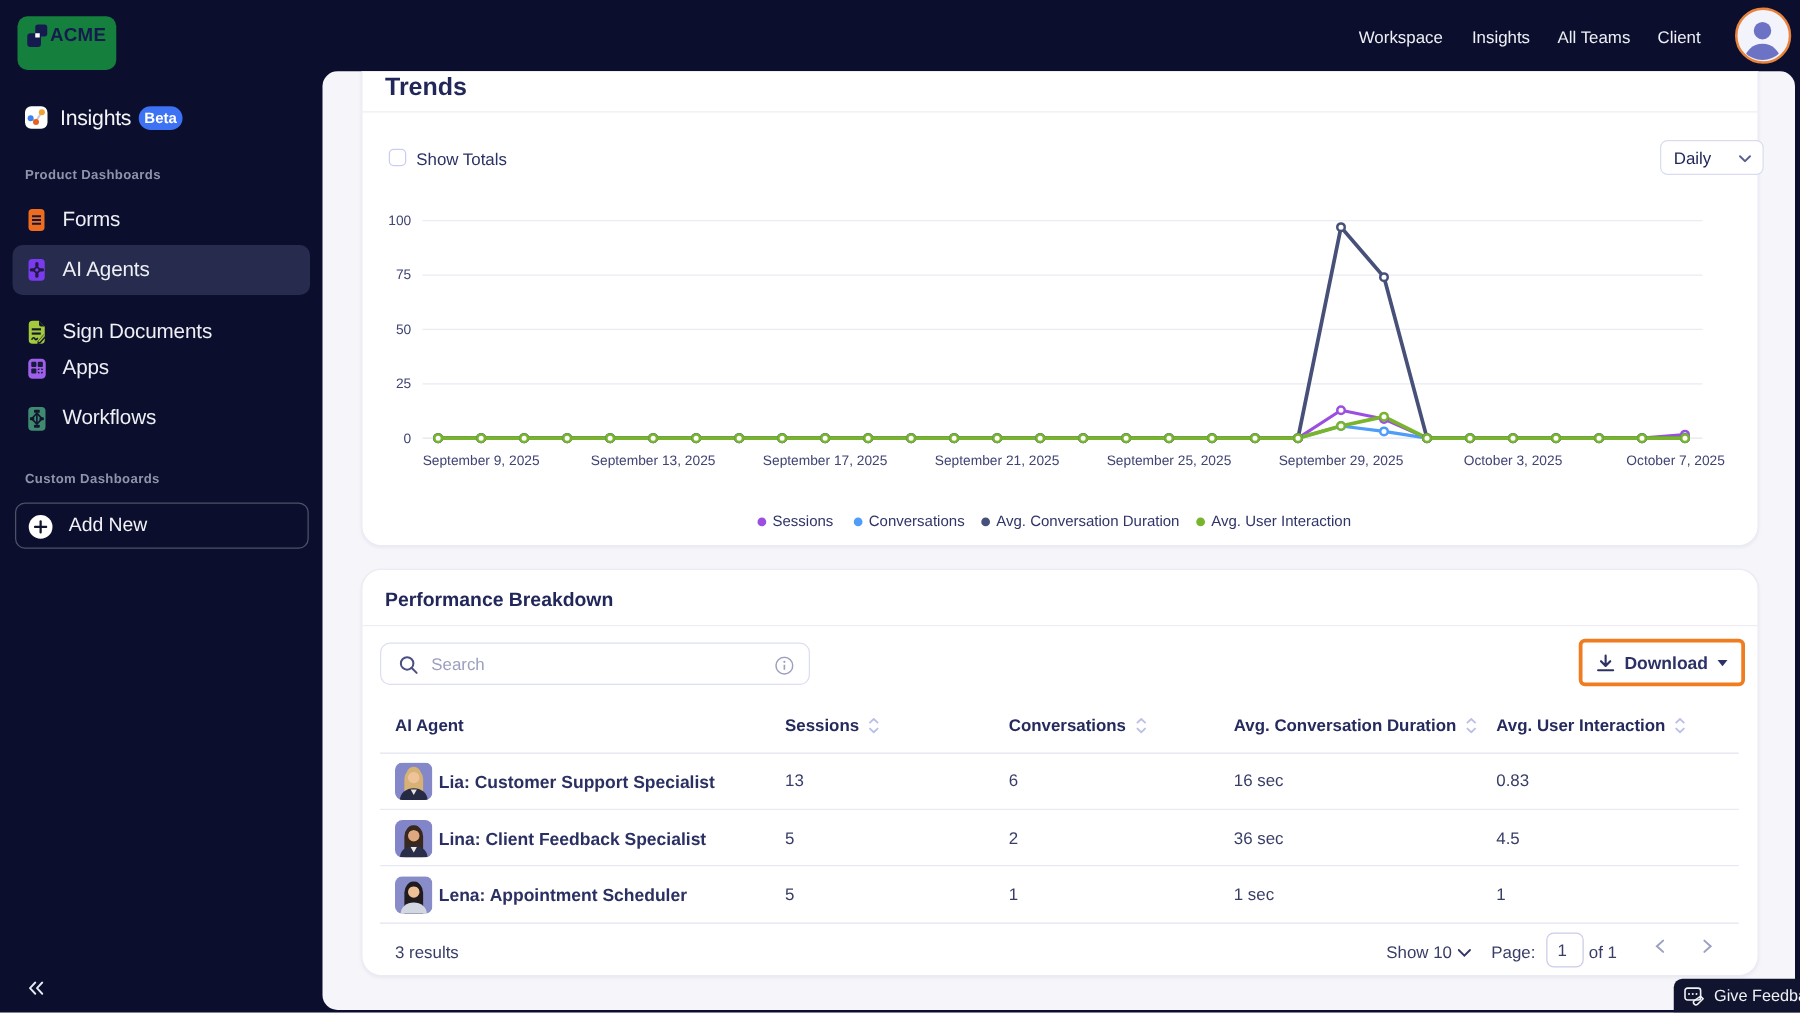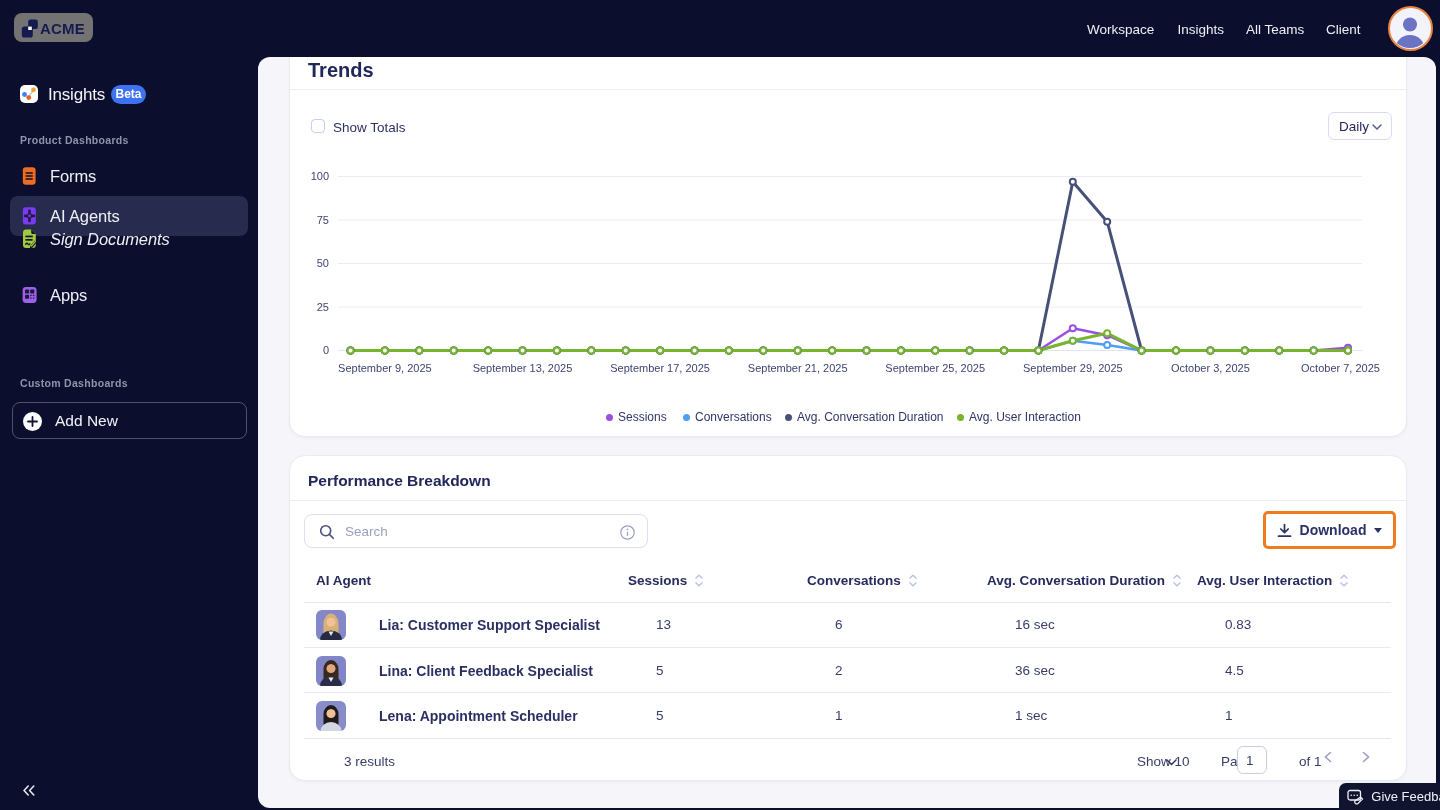--- a/index.html
+++ b/index.html
@@ -8,7 +8,7 @@
 
   
   #header { position:absolute; left:0; top:0; width:1440px; height:57px; }
-  #logo { position:absolute; left:14px; top:13px; width:79px; height:29px; background:#737373; border-radius:8px;padding-left:26px; }
+  #logo { position:absolute; left:14px; top:13px; width:79px; height:43px; background:#15803d; border-radius:8px;padding-left:26px; }
   #logo svg { position:absolute; left:7px; top:5px; }
   #logo .txt { position:absolute; left:26px; top:7px; font-size:15px; font-weight:bold; color:#151b4e; letter-spacing:0.2px; }
   .navlink { position:absolute; top:21.5px; font-size:13.5px; color:#eef0f6; }

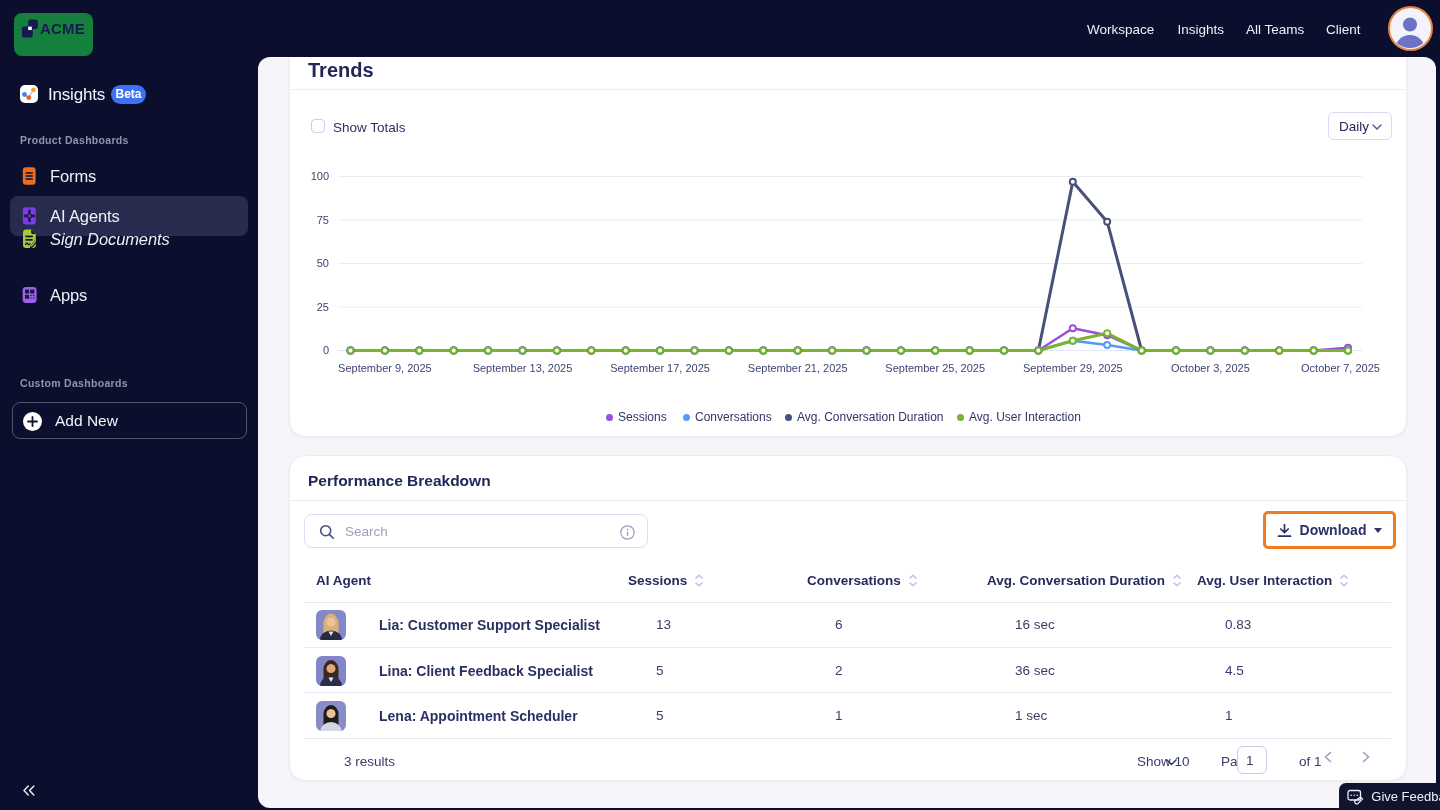--- a/index.html
+++ b/index.html
@@ -39,7 +39,7 @@
   #trends { top:-20px; height:400px; }
   #show-totals-box { position:absolute; left:21px; top:81px; width:14px; height:14px; border:1.5px solid #c9cdf0; border-radius:4px; background:#fff; }
   #show-totals-lbl { position:absolute; left:43px; top:82px; font-size:13.5px; font-weight:500; color:#2c3166; }
-  #daily { position:absolute; left:1038px; top:74px; width:64px; height:28px; border:1px solid #d9dcf1; border-radius:6px; background:#fff; }
+  #daily { position:absolute; left:1038px; top:74px; width:83px; height:28px; border:1px solid #d9dcf1; border-radius:6px; background:#fff; }
   #daily .t { position:absolute; left:10px; top:6px; font-size:13.5px; color:#222759; }
   
   .leg-item { position:absolute; top:372px; display:flex; align-items:center; gap:5px; font-size:12px; color:#303569; }

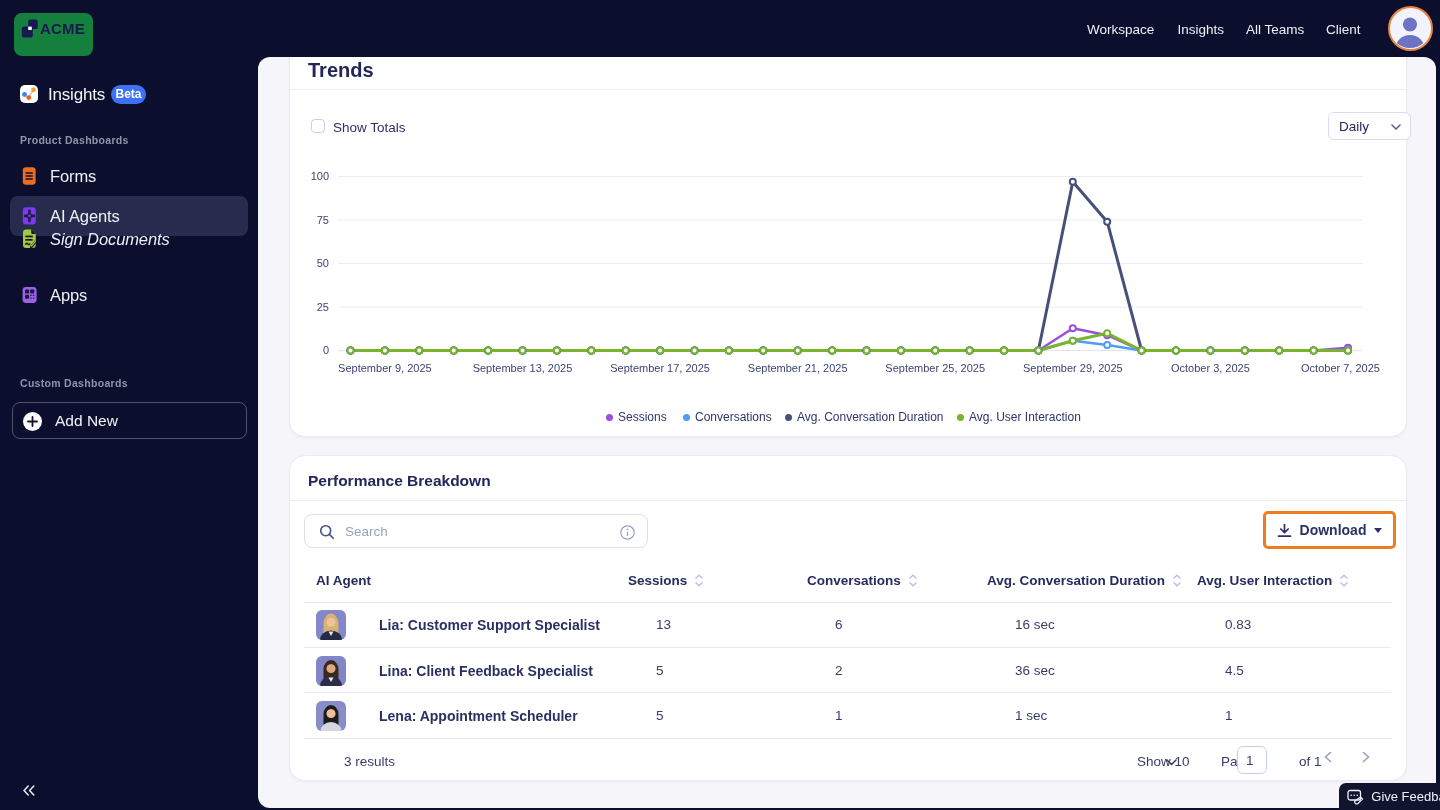--- a/index.html
+++ b/index.html
@@ -122,7 +122,7 @@
       </svg>
     <div class="lbl">AI Agents</div>
   </div>
-  <div class="side-row" style="top:162px;font-style:italic;">
+  <div class="side-row" style="top:189px;">
     <svg class="ic" viewBox="0 0 15 20">
         <path d="M1 3.5 a3 3 0 0 1 3 -3 h5.2 l4.6 4.6 V16 a3 3 0 0 1 -3 3 H4 a3 3 0 0 1 -3 -3 Z" fill="#a3c93c"></path>
         <path d="M9.2 0.5 l4.6 4.6 h-3 a1.6 1.6 0 0 1 -1.6 -1.6 Z" fill="#12172e"></path>

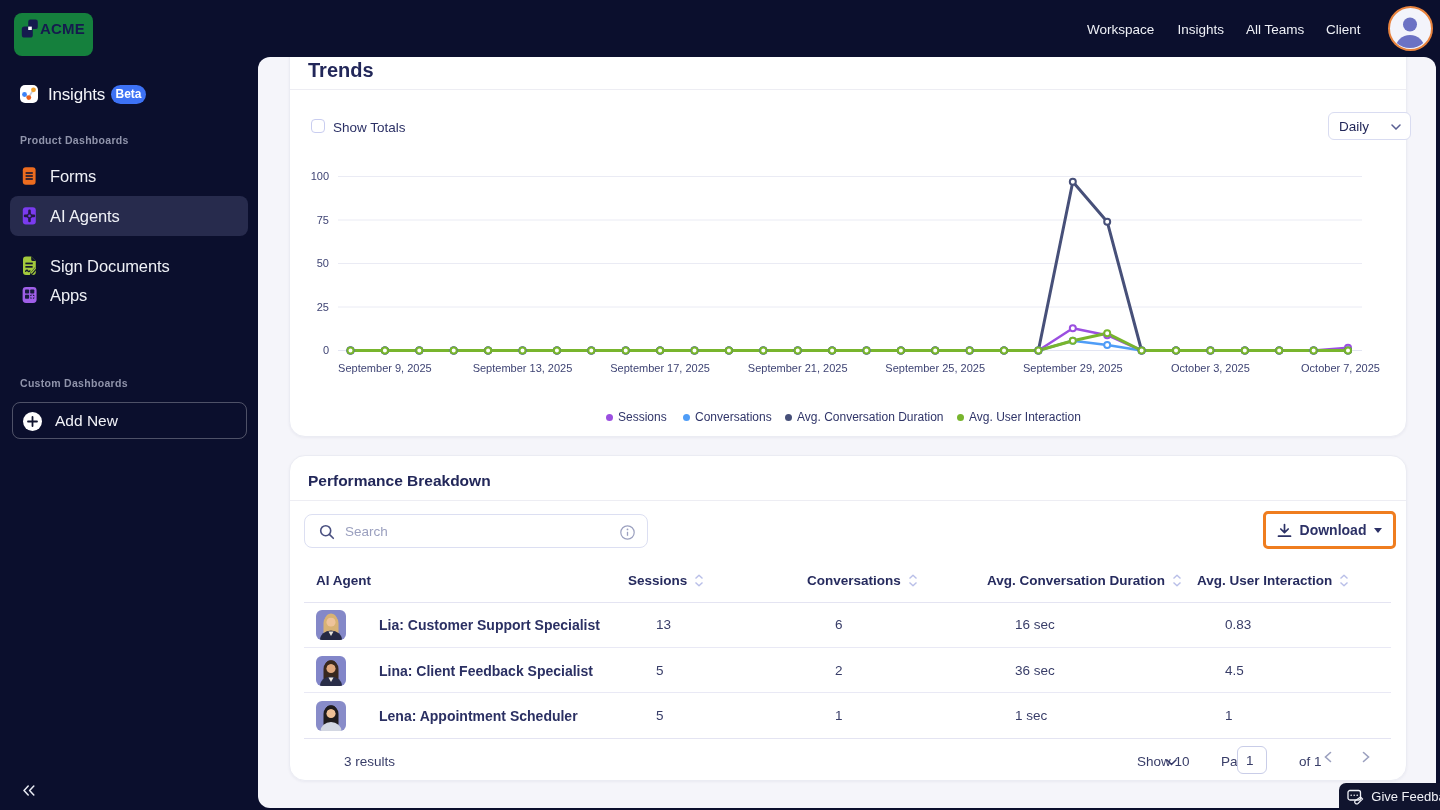--- a/index.html
+++ b/index.html
@@ -144,6 +144,18 @@
         <path d="M10.25 10 v3.4 M8.55 11.7 h3.4" stroke="#a05fe8" stroke-width="1.4" stroke-linecap="round"></path>
       </svg>
     <div class="lbl">Apps</div>
+  </div>
+  <div class="side-row" style="top:258px;">
+    <svg class="ic" viewBox="0 0 15 20">
+        <rect x="0.6" y="0.6" width="13.8" height="19" rx="3.2" fill="#3f8a70"></rect>
+        <path d="M7.5 5.5 L11.6 9.9 L7.5 14.3 L3.4 9.9 Z" fill="none" stroke="#11152e" stroke-width="1.3"></path>
+        <path d="M7.5 6 v8" stroke="#11152e" stroke-width="1.3"></path>
+        <rect x="5.2" y="2.8" width="4.6" height="2.4" rx="0.7" fill="#11152e"></rect>
+        <rect x="5.2" y="14.7" width="4.6" height="2.4" rx="0.7" fill="#11152e"></rect>
+        <rect x="1.9" y="8.7" width="3.5" height="2.4" rx="0.7" fill="#11152e"></rect>
+        <rect x="9.6" y="8.7" width="3.5" height="2.4" rx="0.7" fill="#11152e"></rect>
+      </svg>
+    <div class="lbl">Workflows</div>
   </div>
 
   <div class="side-label" style="top:320px;">Custom Dashboards</div>

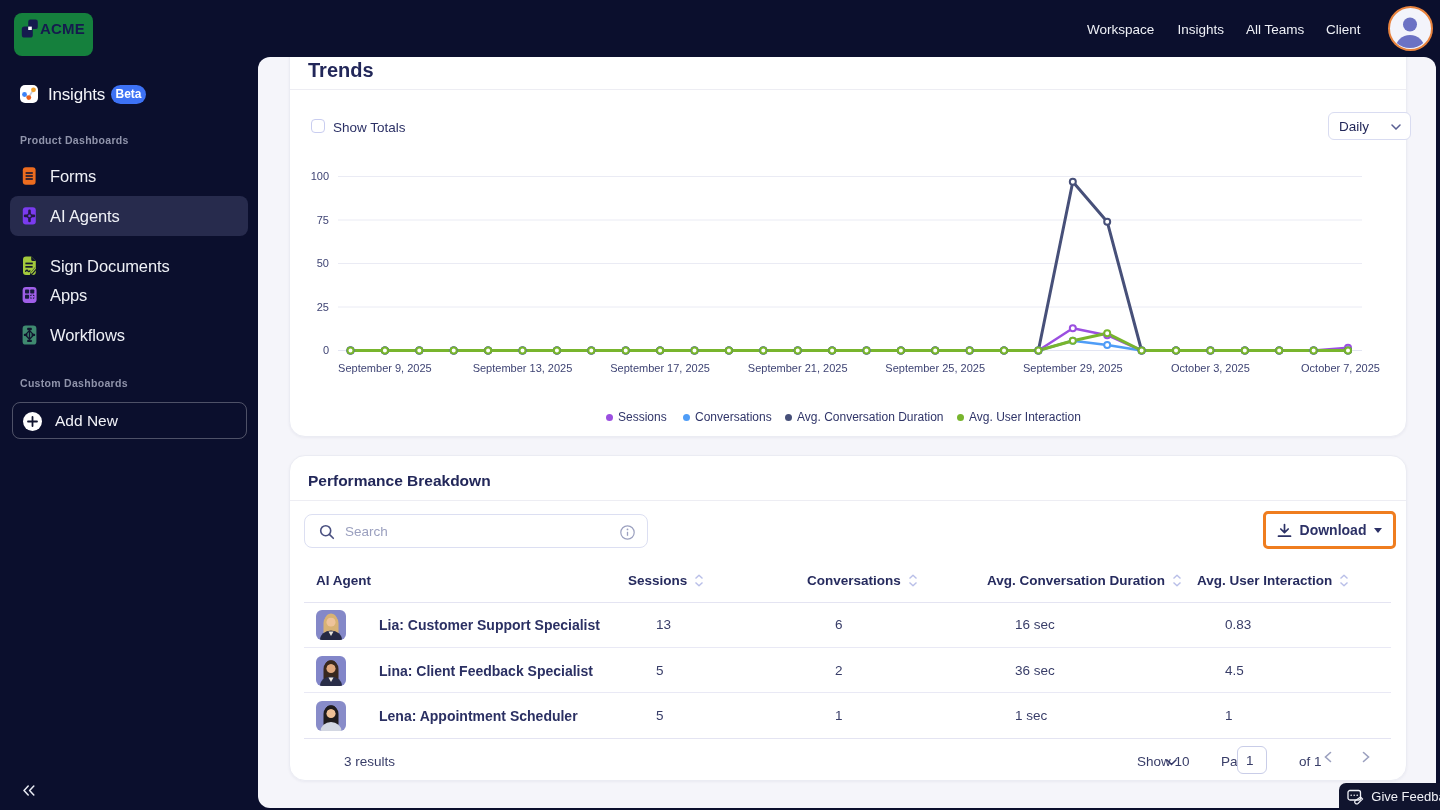--- a/index.html
+++ b/index.html
@@ -53,7 +53,7 @@
   #download .t { font-size:14px; font-weight:bold; color:#2c3166; }
   .caret { width:0; height:0; border-left:4.5px solid transparent; border-right:4.5px solid transparent; border-top:5.5px solid #2c3166; }
   .th { position:absolute; font-size:13.5px; font-weight:bold; color:#262b5e; }
-  .td { position:absolute; font-size:13.5px; color:#383d68;margin-left:28px; }
+  .td { position:absolute; font-size:13.5px; color:#383d68; }
   .td.name { font-weight:bold; color:#2b3063; font-size:14px; }
   .avatar-sq { position:absolute; left:26px; width:30px; height:30px; border-radius:6px; overflow:hidden; }
   #footer-row { position:absolute; left:0; top:282px; width:100%; height:44px; }

